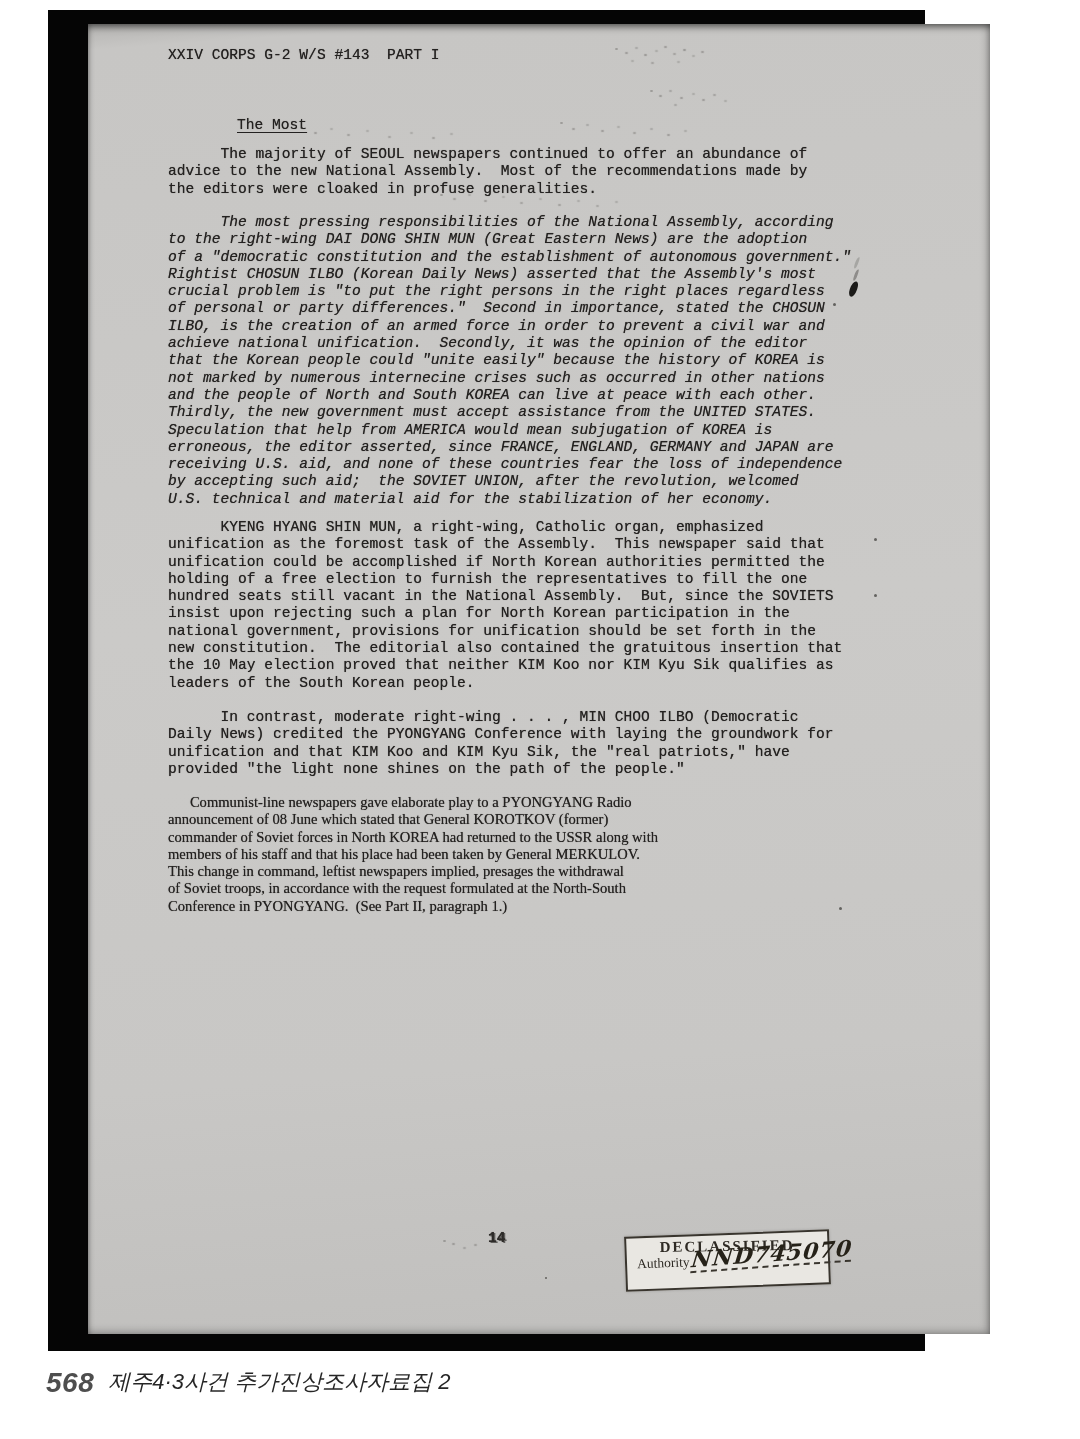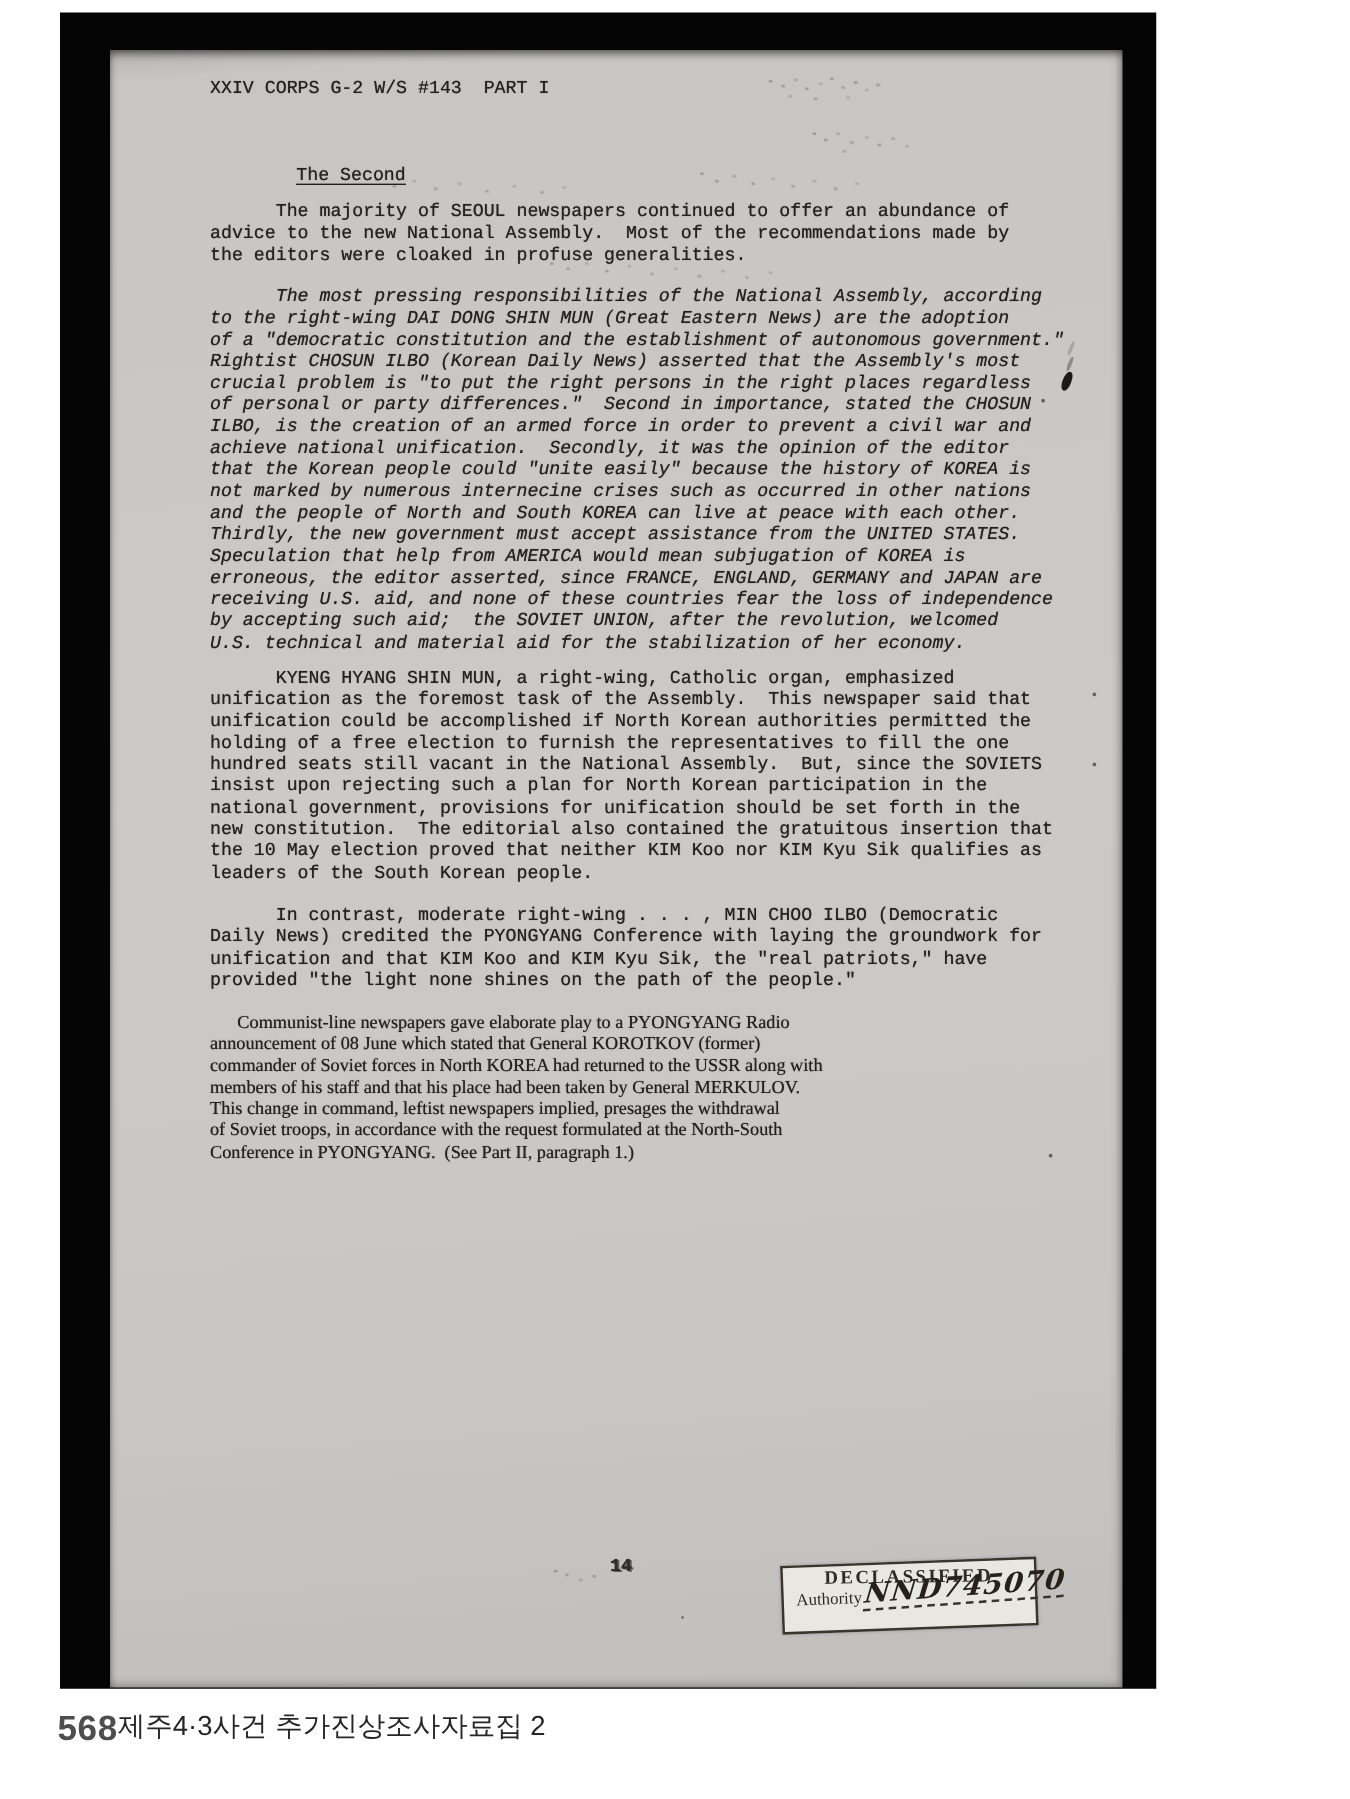--- a/index.html
+++ b/index.html
@@ -15,12 +15,11 @@
   }
   
   .paper {
-    position:absolute; left:40px; top:14px; width:810px; height:1310px;
+    position:absolute; left:40px; top:14px; width:902px; height:1310px;
     background:linear-gradient(176deg,#b5b4b2 0px,#c7c6c4 26px,#cbcac8 45%,#c8c7c5 78%,#c0bfbd 100%);
     box-shadow: inset 0 5px 7px -2px rgba(0,0,0,.55),
                 inset -4px -4px 8px -2px rgba(0,0,0,.28),
                 inset 3px 0 6px -3px rgba(0,0,0,.25);
-    margin-top: 16px;
   }
   .typed {
     position:absolute;

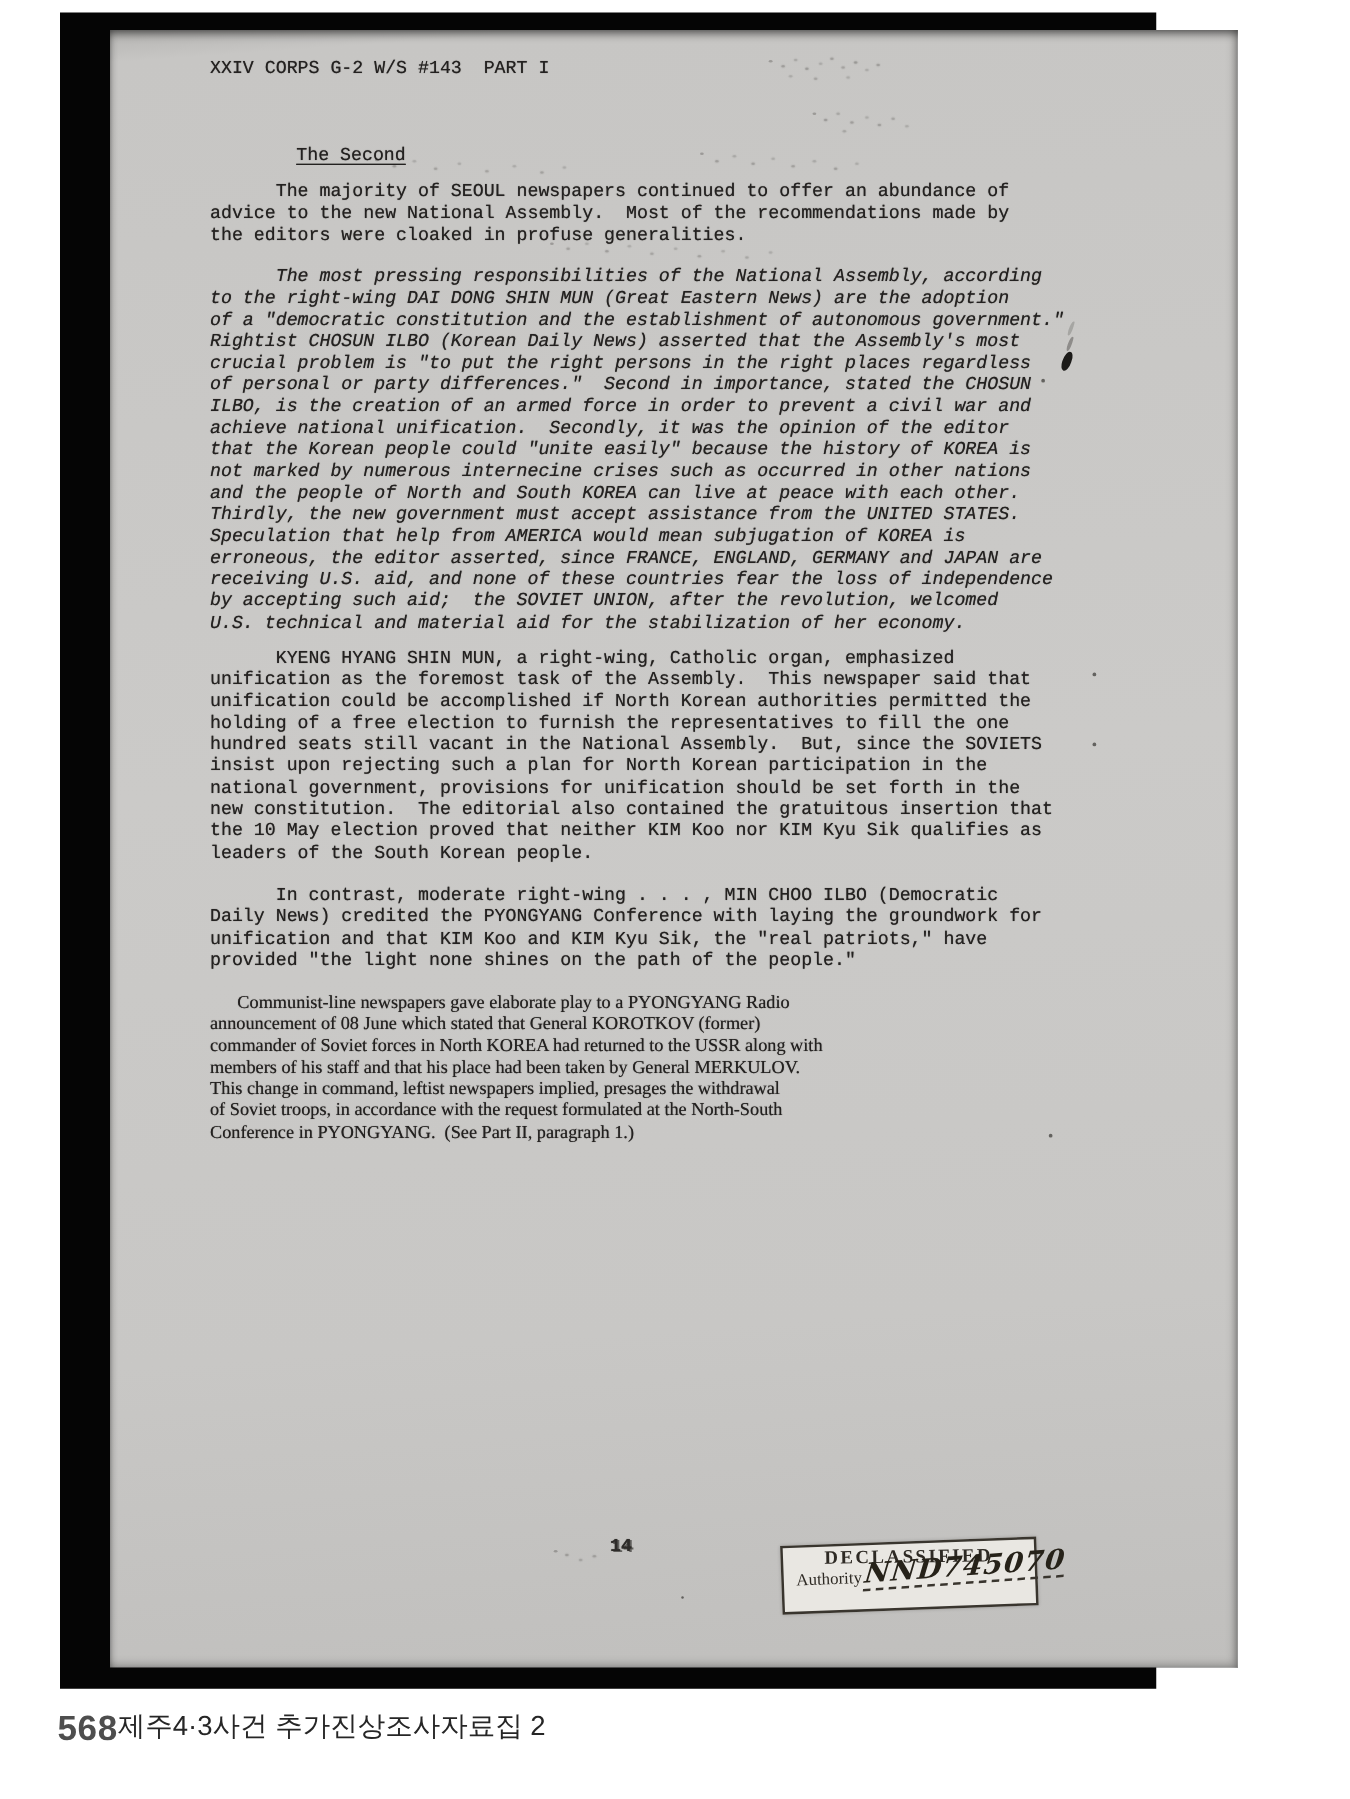--- a/index.html
+++ b/index.html
@@ -137,7 +137,7 @@
       <div class="typed doc-header">XXIV CORPS G-2 W/S #143  PART I</div>
 
 
-      <div class="typed subsection">The Second</div>
+      <div class="typed subsection">The Most</div>
 
       <div class="typed para p0">      The majority of SEOUL newspapers continued to offer an abundance of
 advice to the new National Assembly.  Most of the recommendations made by

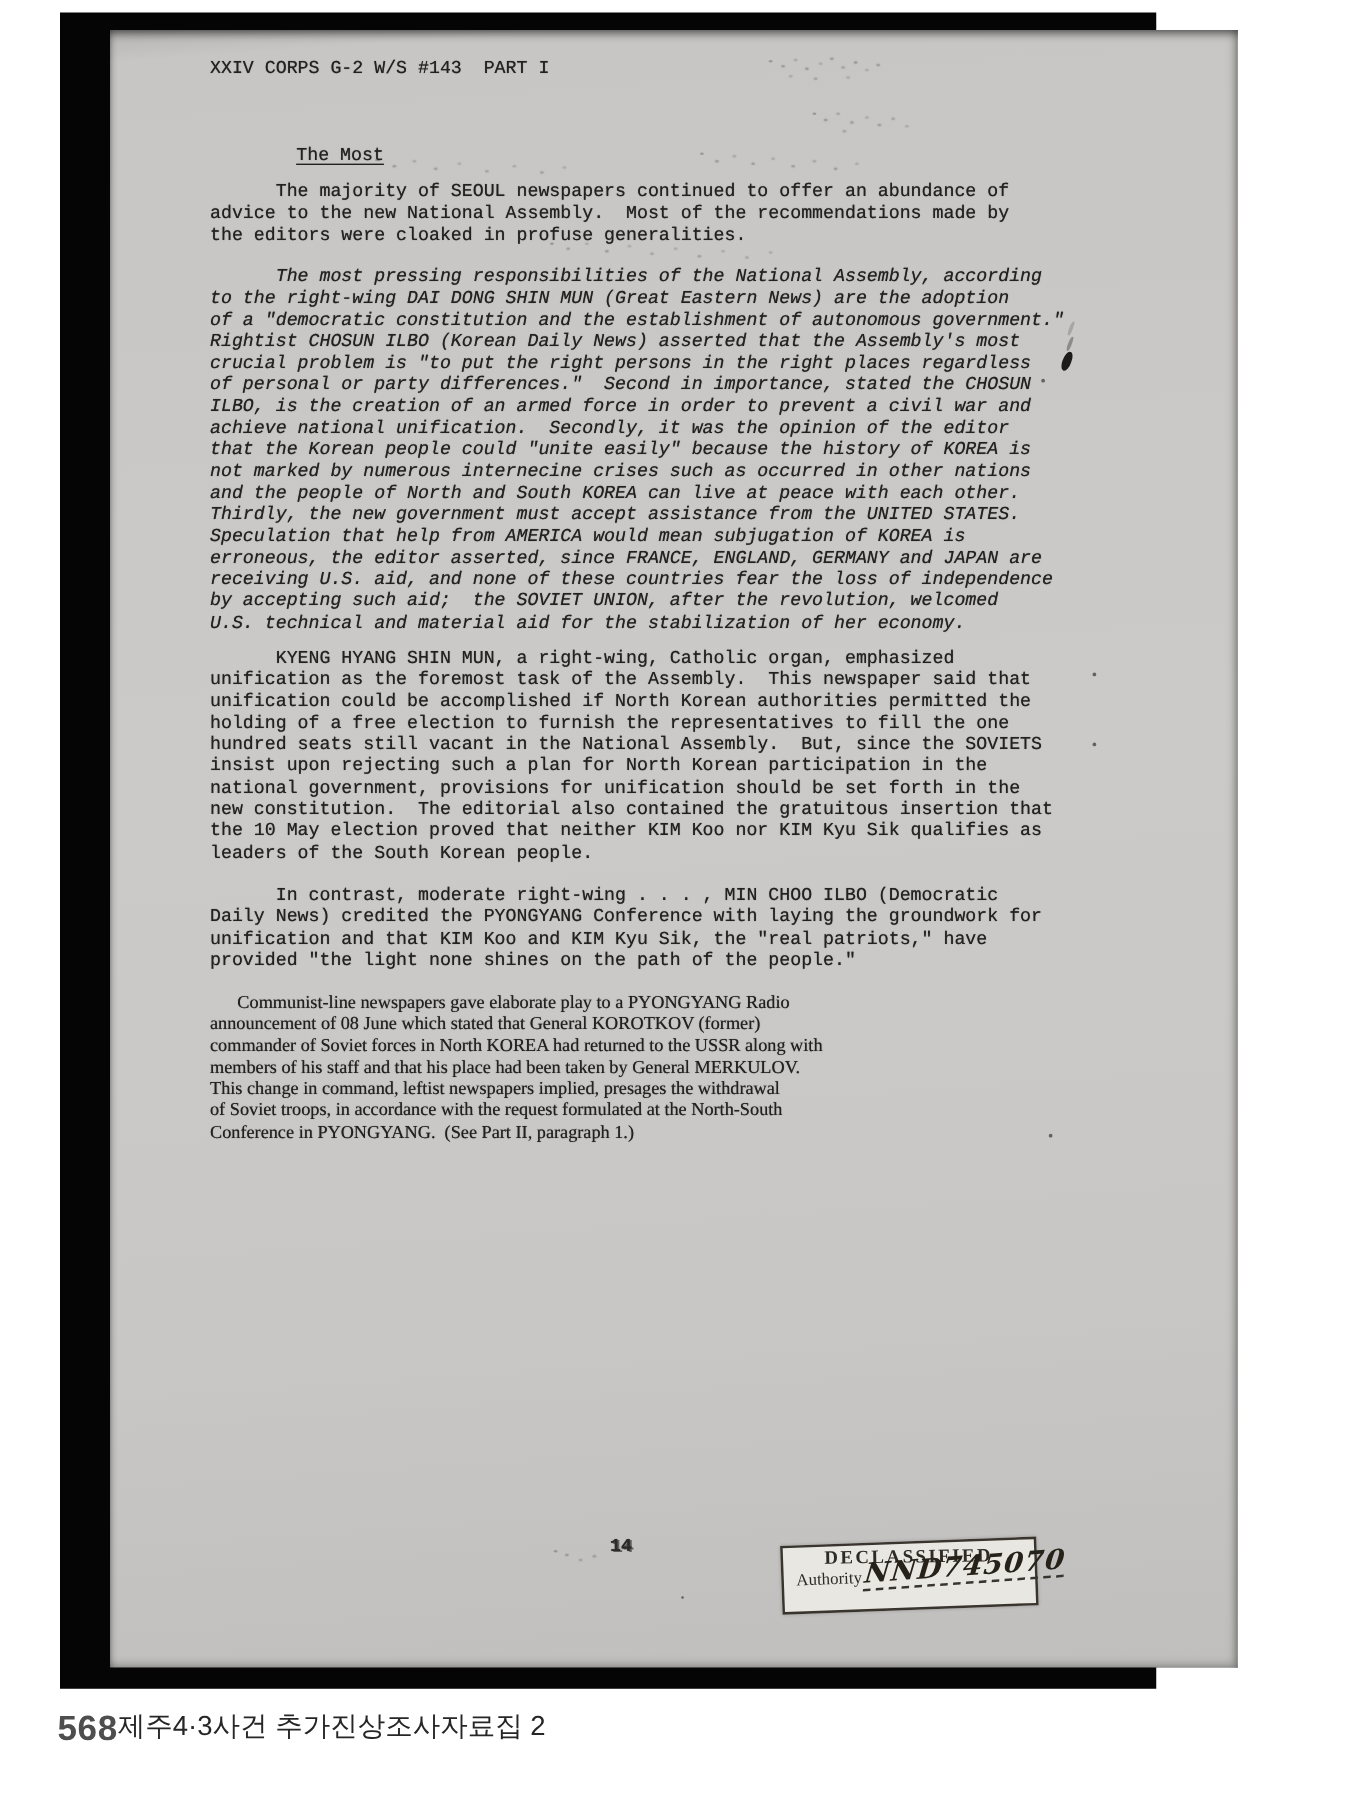--- a/index.html
+++ b/index.html
@@ -120,8 +120,9 @@
   
   .caption {
     position:absolute; left:46px; top:1368px;
-    display:flex; align-items:flex-start; gap:0;
+    display:flex; align-items:center; gap:14px;
     font-family:"Liberation Sans","DejaVu Sans",sans-serif;
+    font-style:italic;
   }
   .caption-num { font-size:28px; font-weight:bold; color:#4e4e4e; letter-spacing:.5px; line-height:1.1; }
   .caption-title { font-size:22px; color:#262626; line-height:1.2; padding-bottom:2px; }

